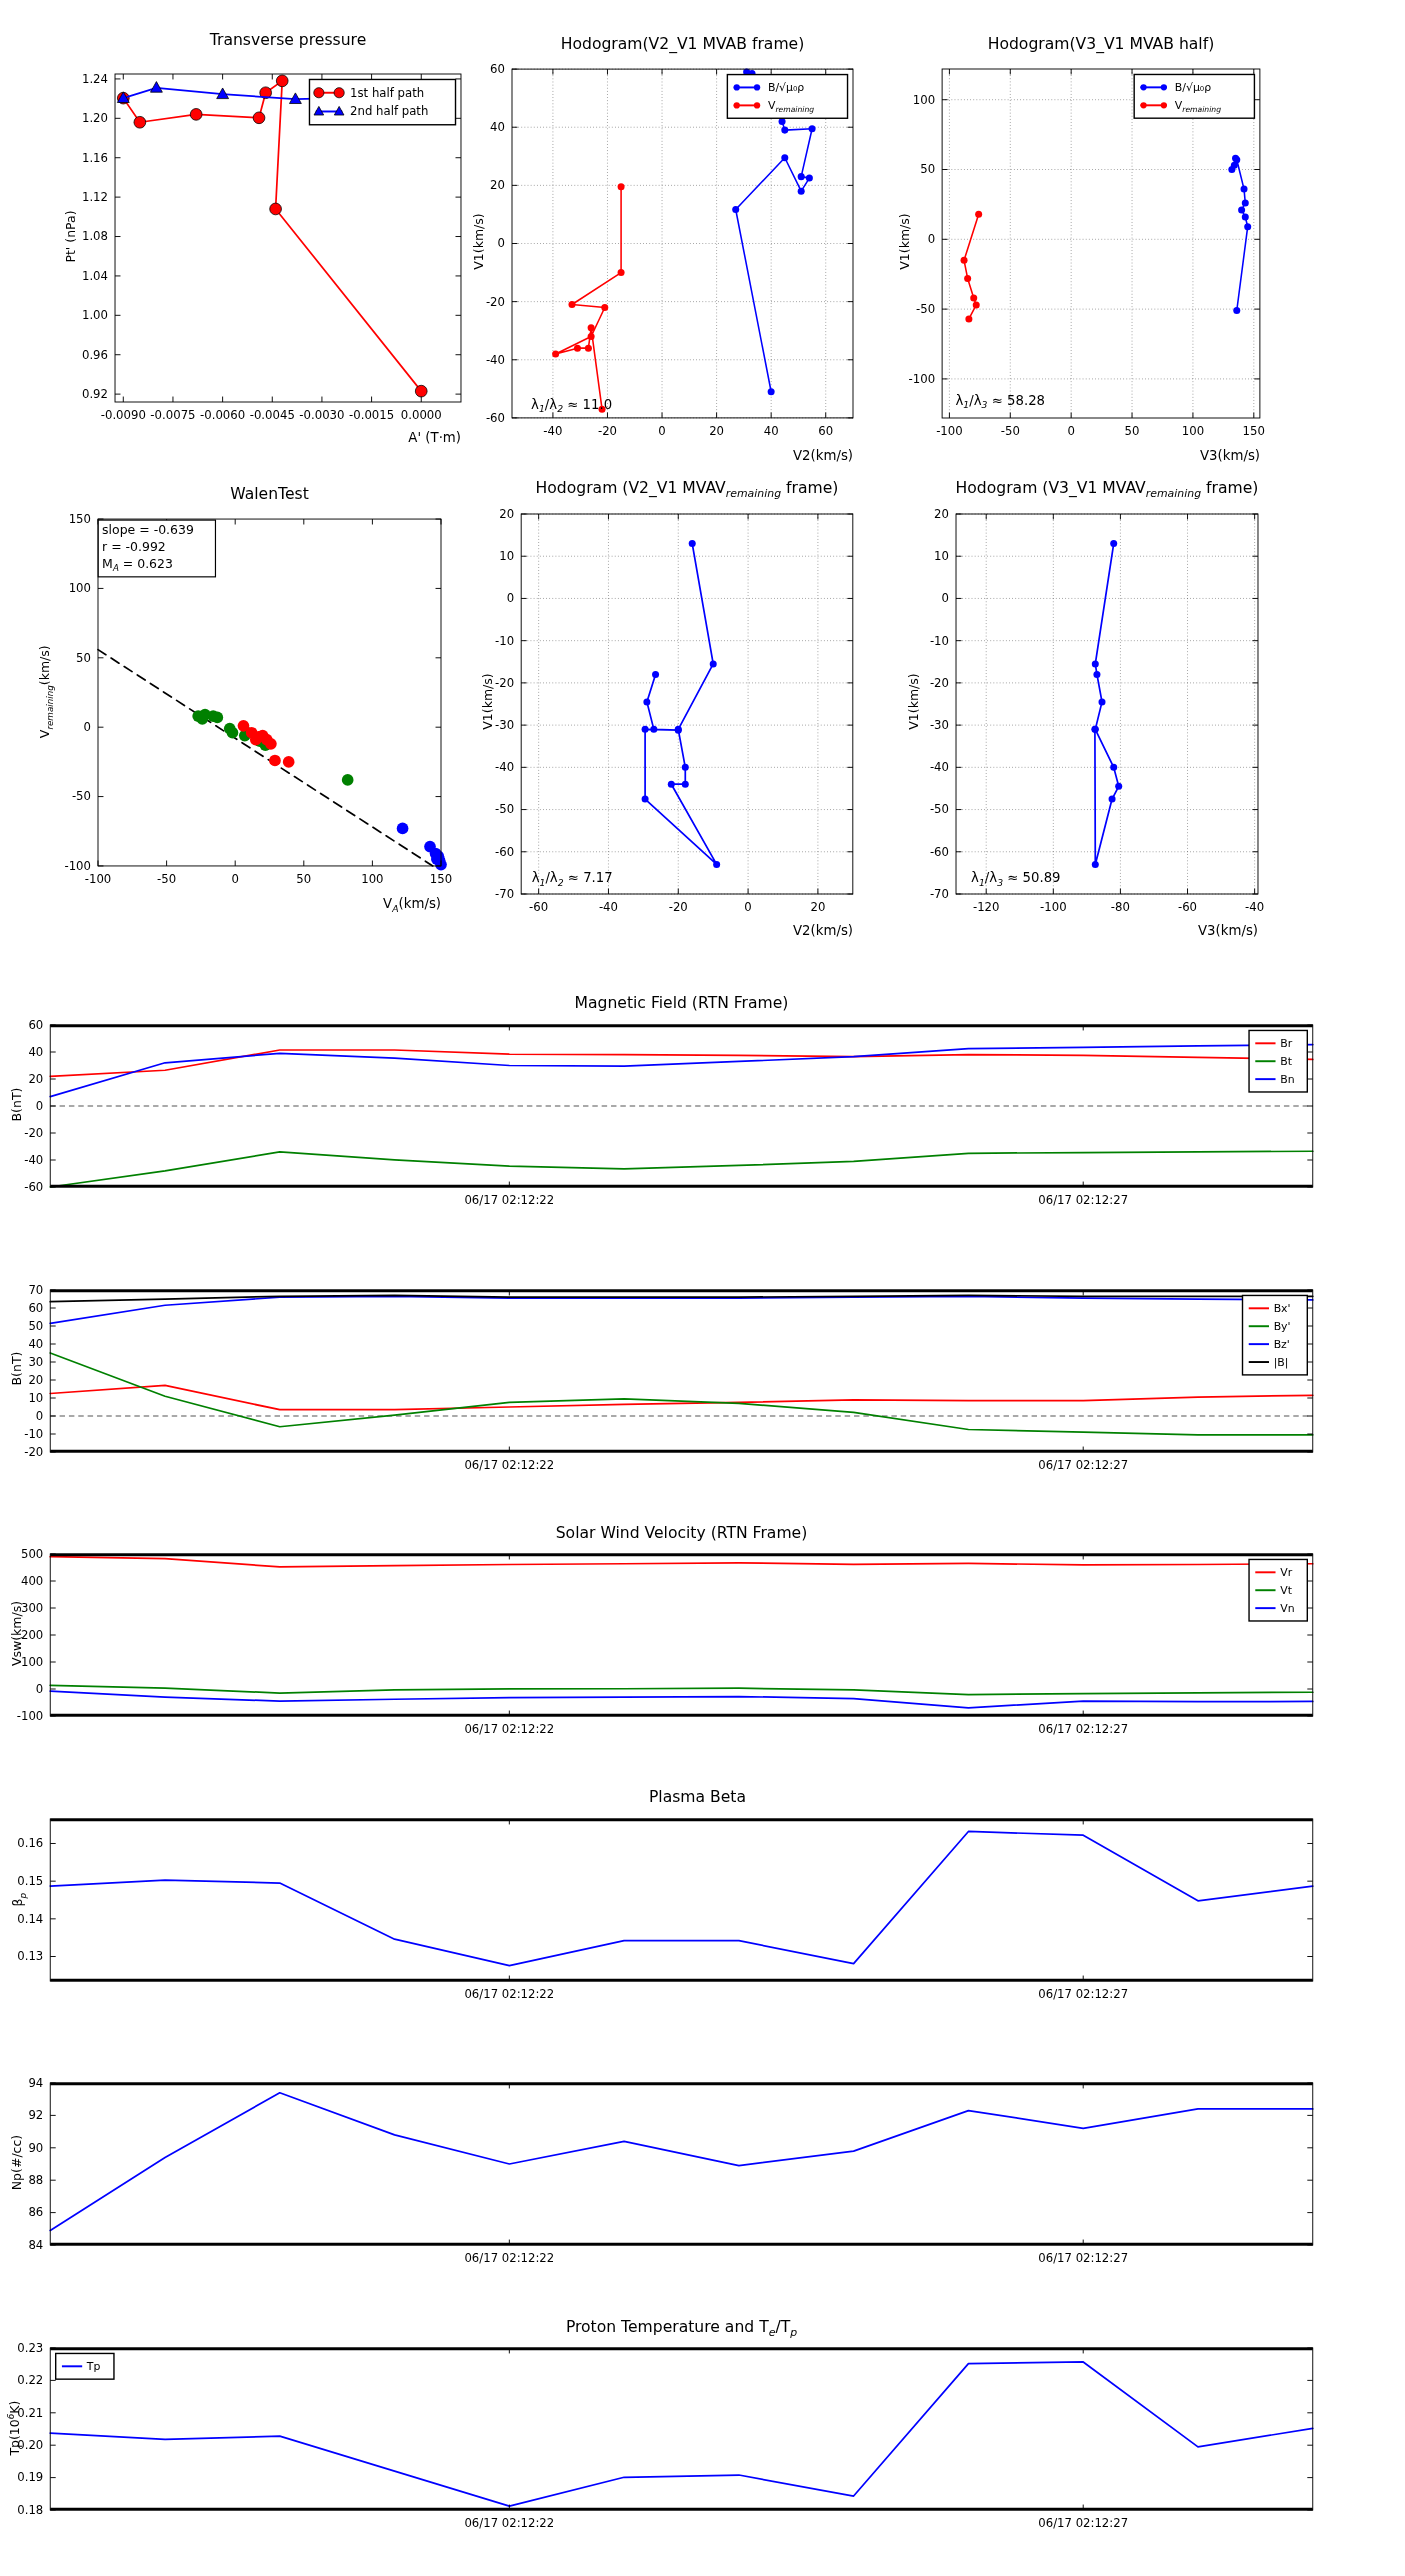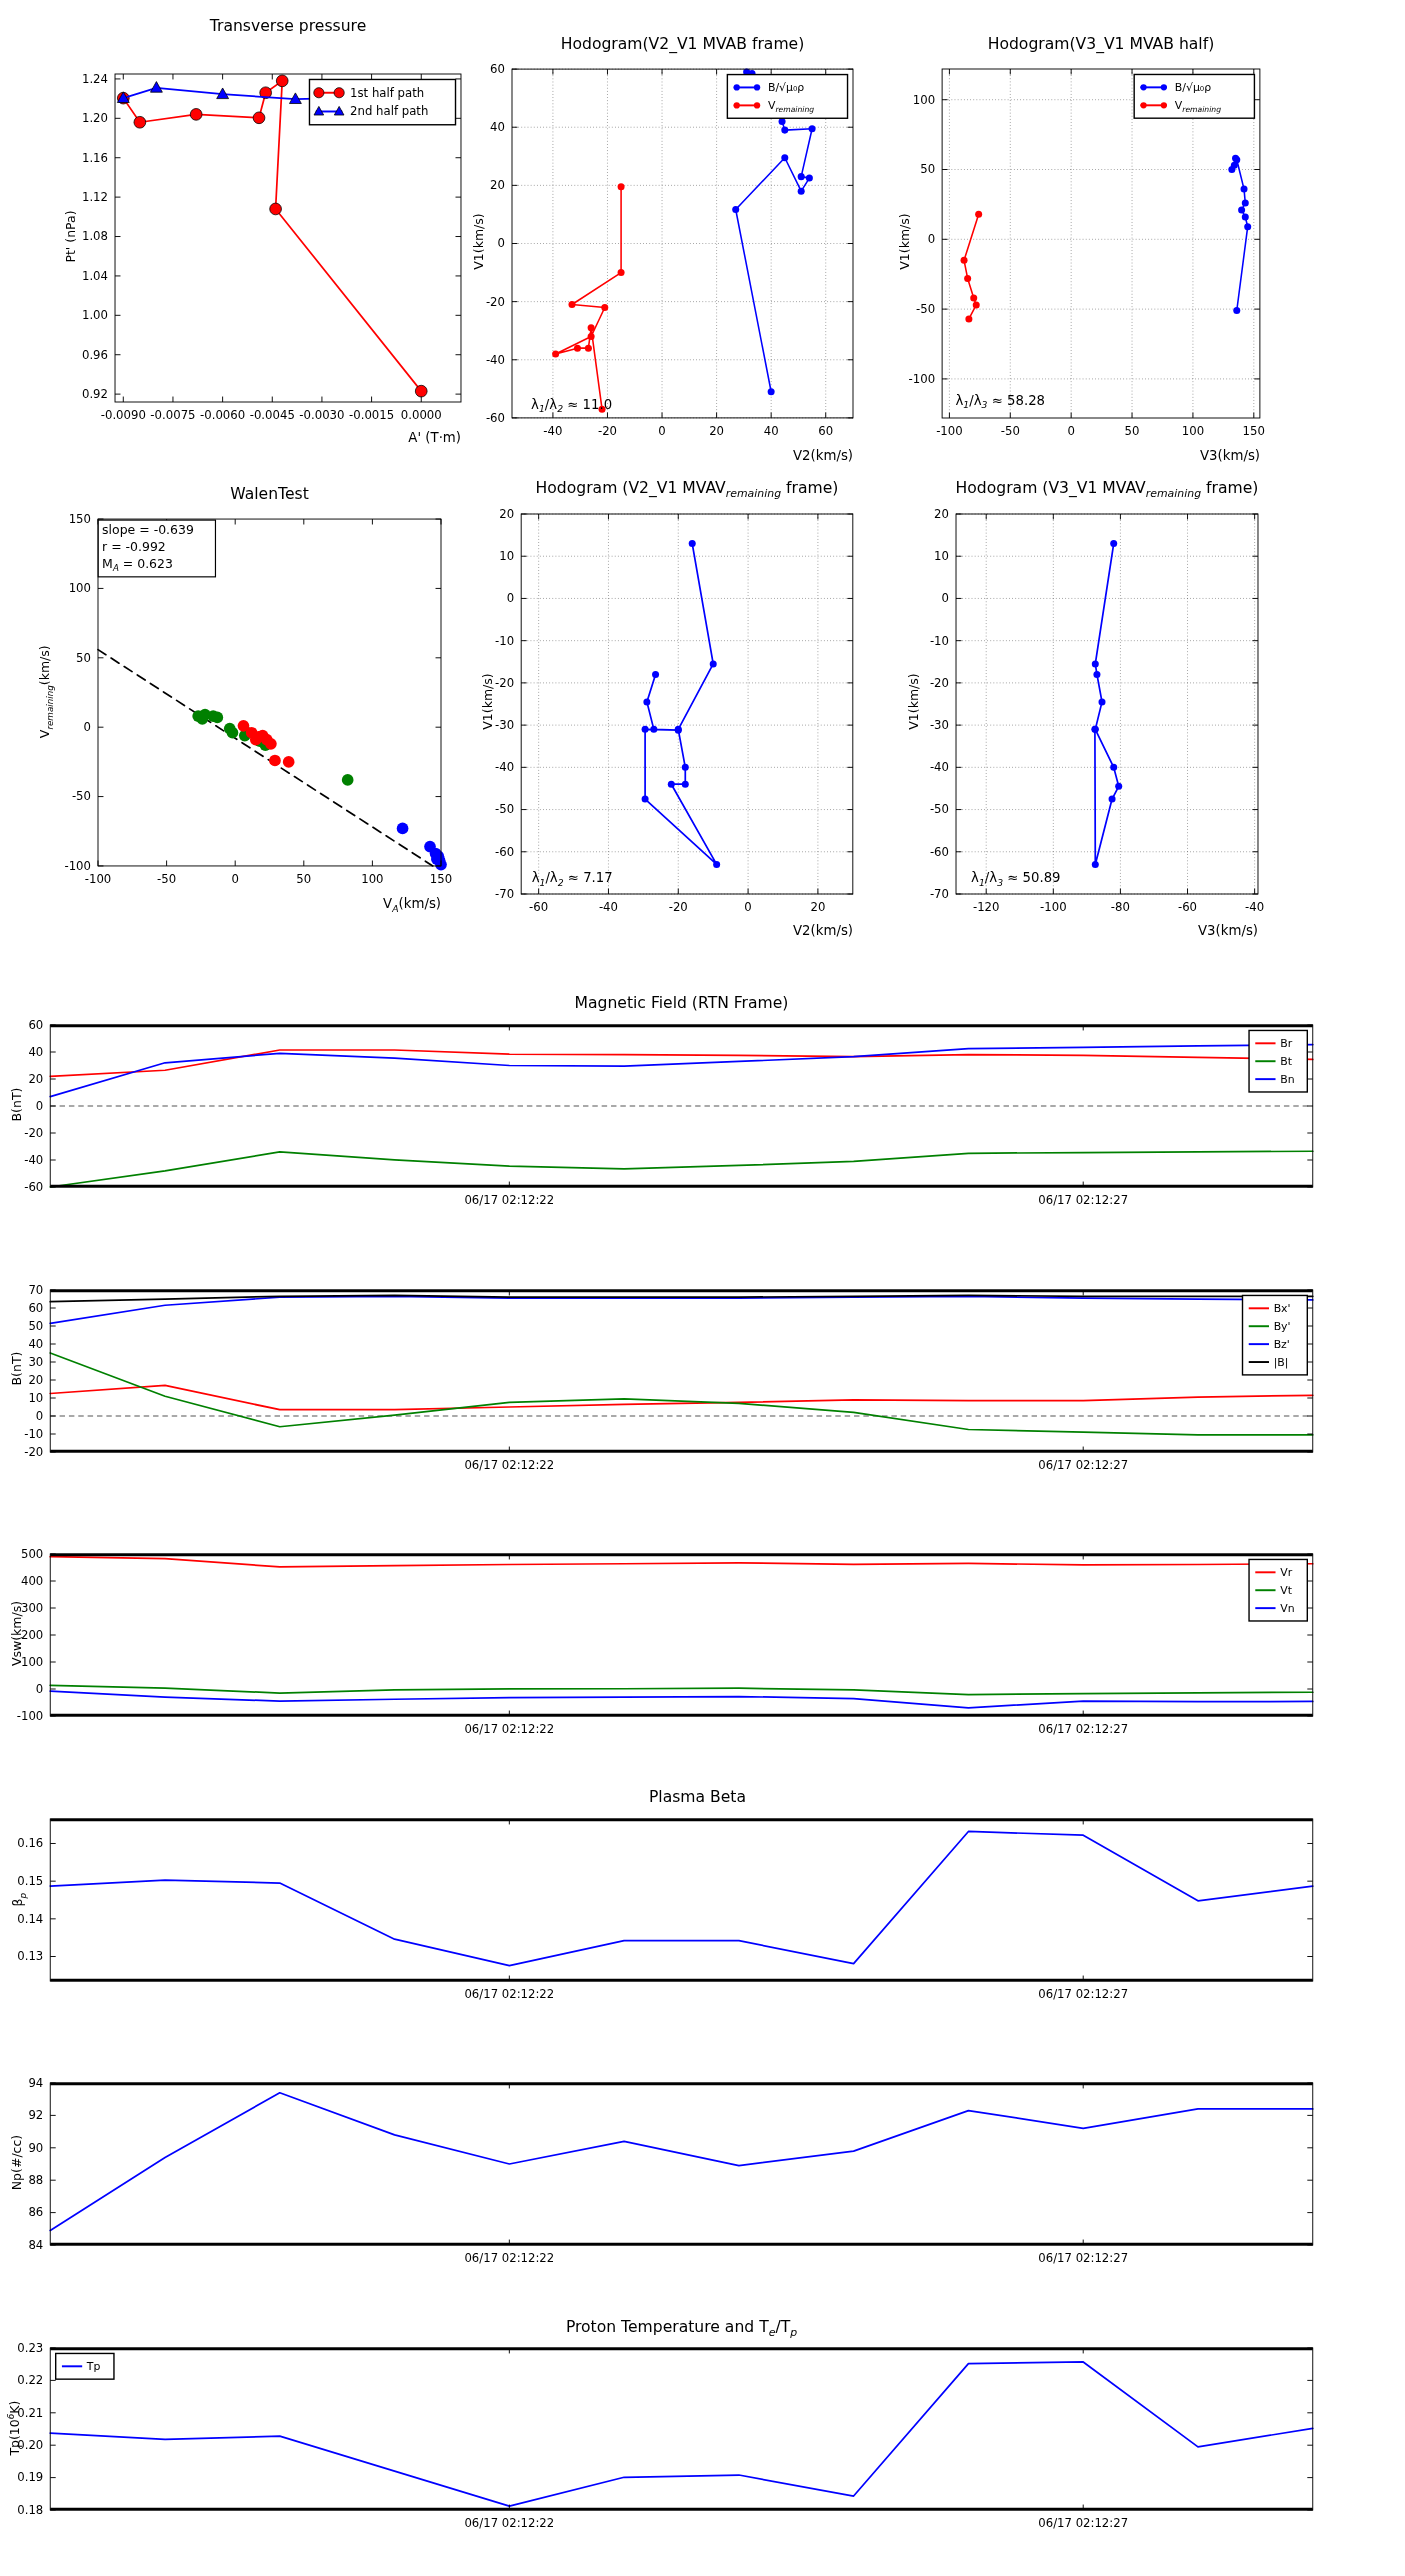--- a/index.html
+++ b/index.html
@@ -734,7 +734,7 @@
       </svg>
     </div>
 
-  <div class="ctitle" style="left:115px;top:17px;width:346px">Transverse pressure</div>
+  <div class="ctitle" style="left:115px;top:31px;width:346px">Transverse pressure</div>
   <div class="ctitle" style="left:512px;top:35px;width:341px">Hodogram(V2_V1 MVAB frame)</div>
   <div class="ctitle" style="left:942px;top:35px;width:318px">Hodogram(V3_V1 MVAB half)</div>
   <div class="ctitle" style="left:98px;top:485px;width:343px">WalenTest</div>

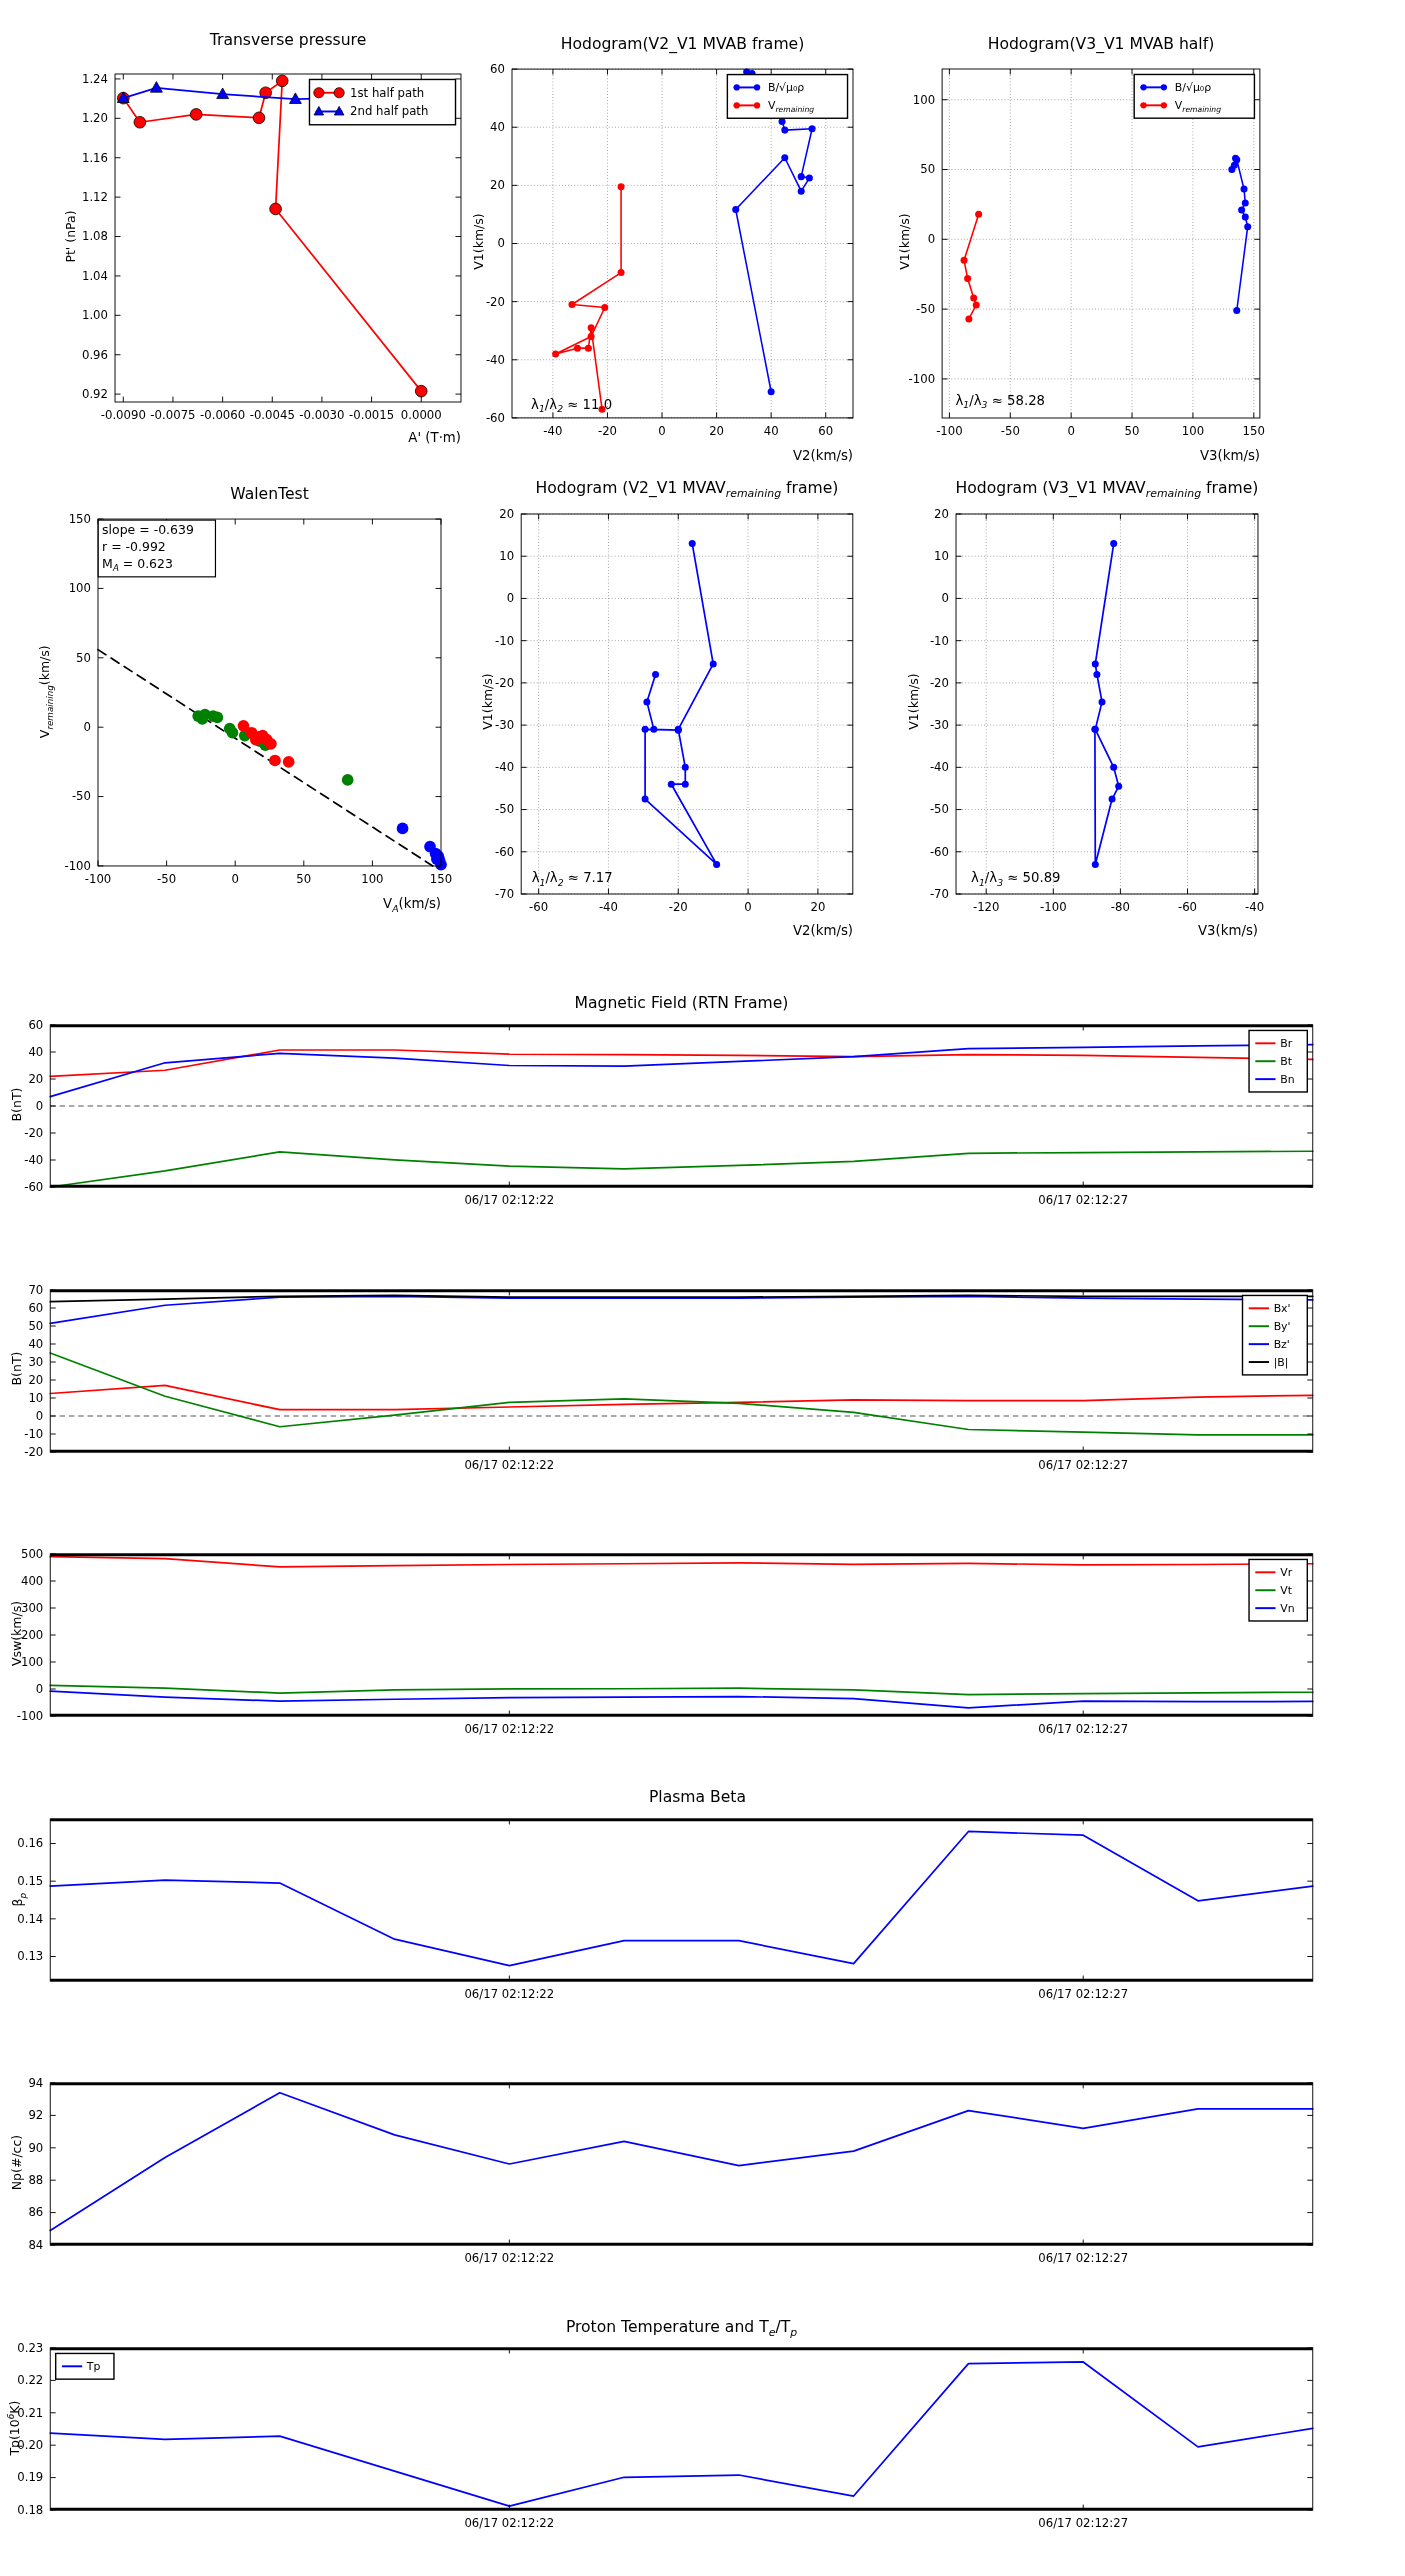--- a/index.html
+++ b/index.html
@@ -741,6 +741,7 @@
   <div class="ctitle" style="left:466px;top:479px;width:442px">Hodogram (V2_V1 MVAV<sub>remaining</sub> frame)</div>
   <div class="ctitle" style="left:886px;top:479px;width:442px">Hodogram (V3_V1 MVAV<sub>remaining</sub> frame)</div>
   <div class="ctitle" style="left:49px;top:994px;width:1265px">Magnetic Field (RTN Frame)</div>
+  <div class="ctitle" style="left:49px;top:1524px;width:1265px">Solar Wind Velocity (RTN Frame)</div>
   <div class="ctitle" style="left:65px;top:1788px;width:1265px">Plasma Beta</div>
   <div class="ctitle" style="left:49px;top:2318px;width:1265px">Proton Temperature and T<sub>e</sub>/T<sub>p</sub></div>
 

